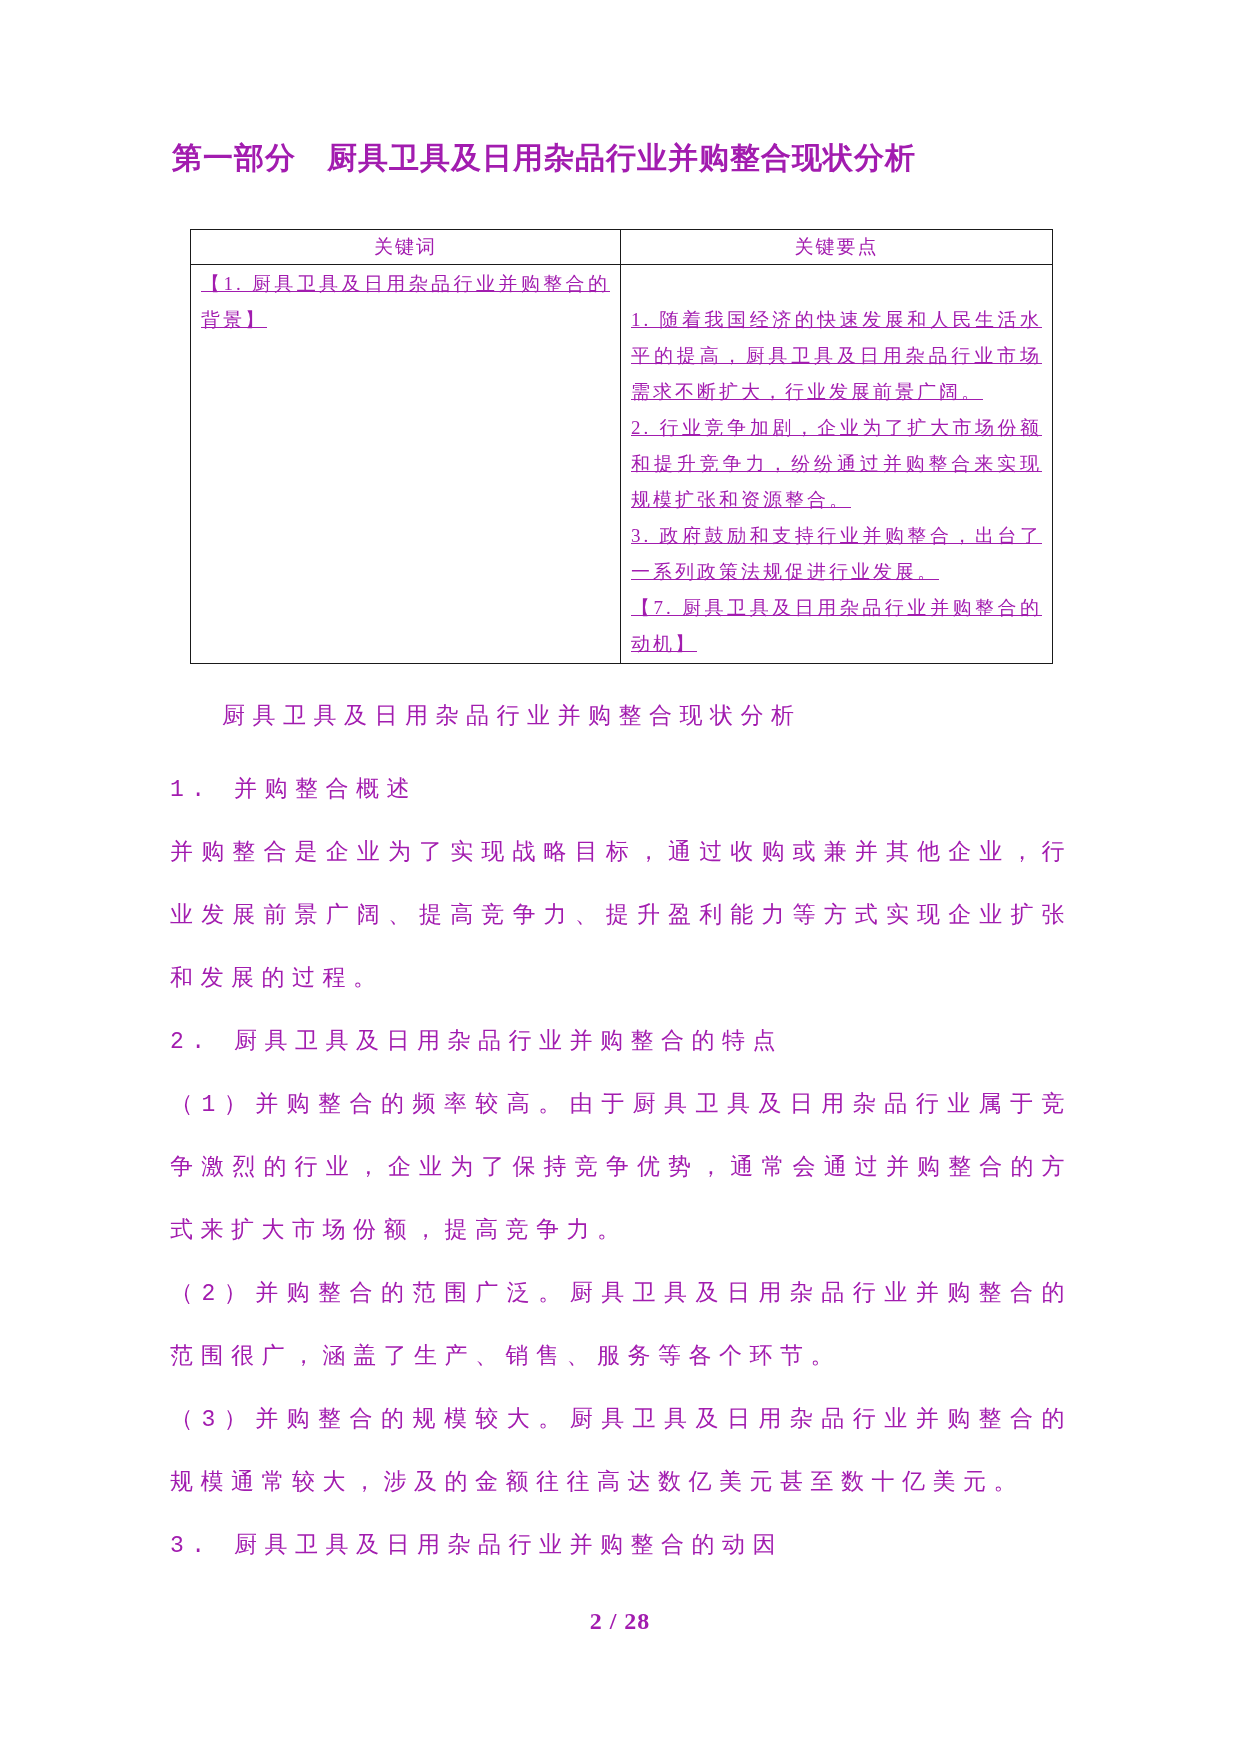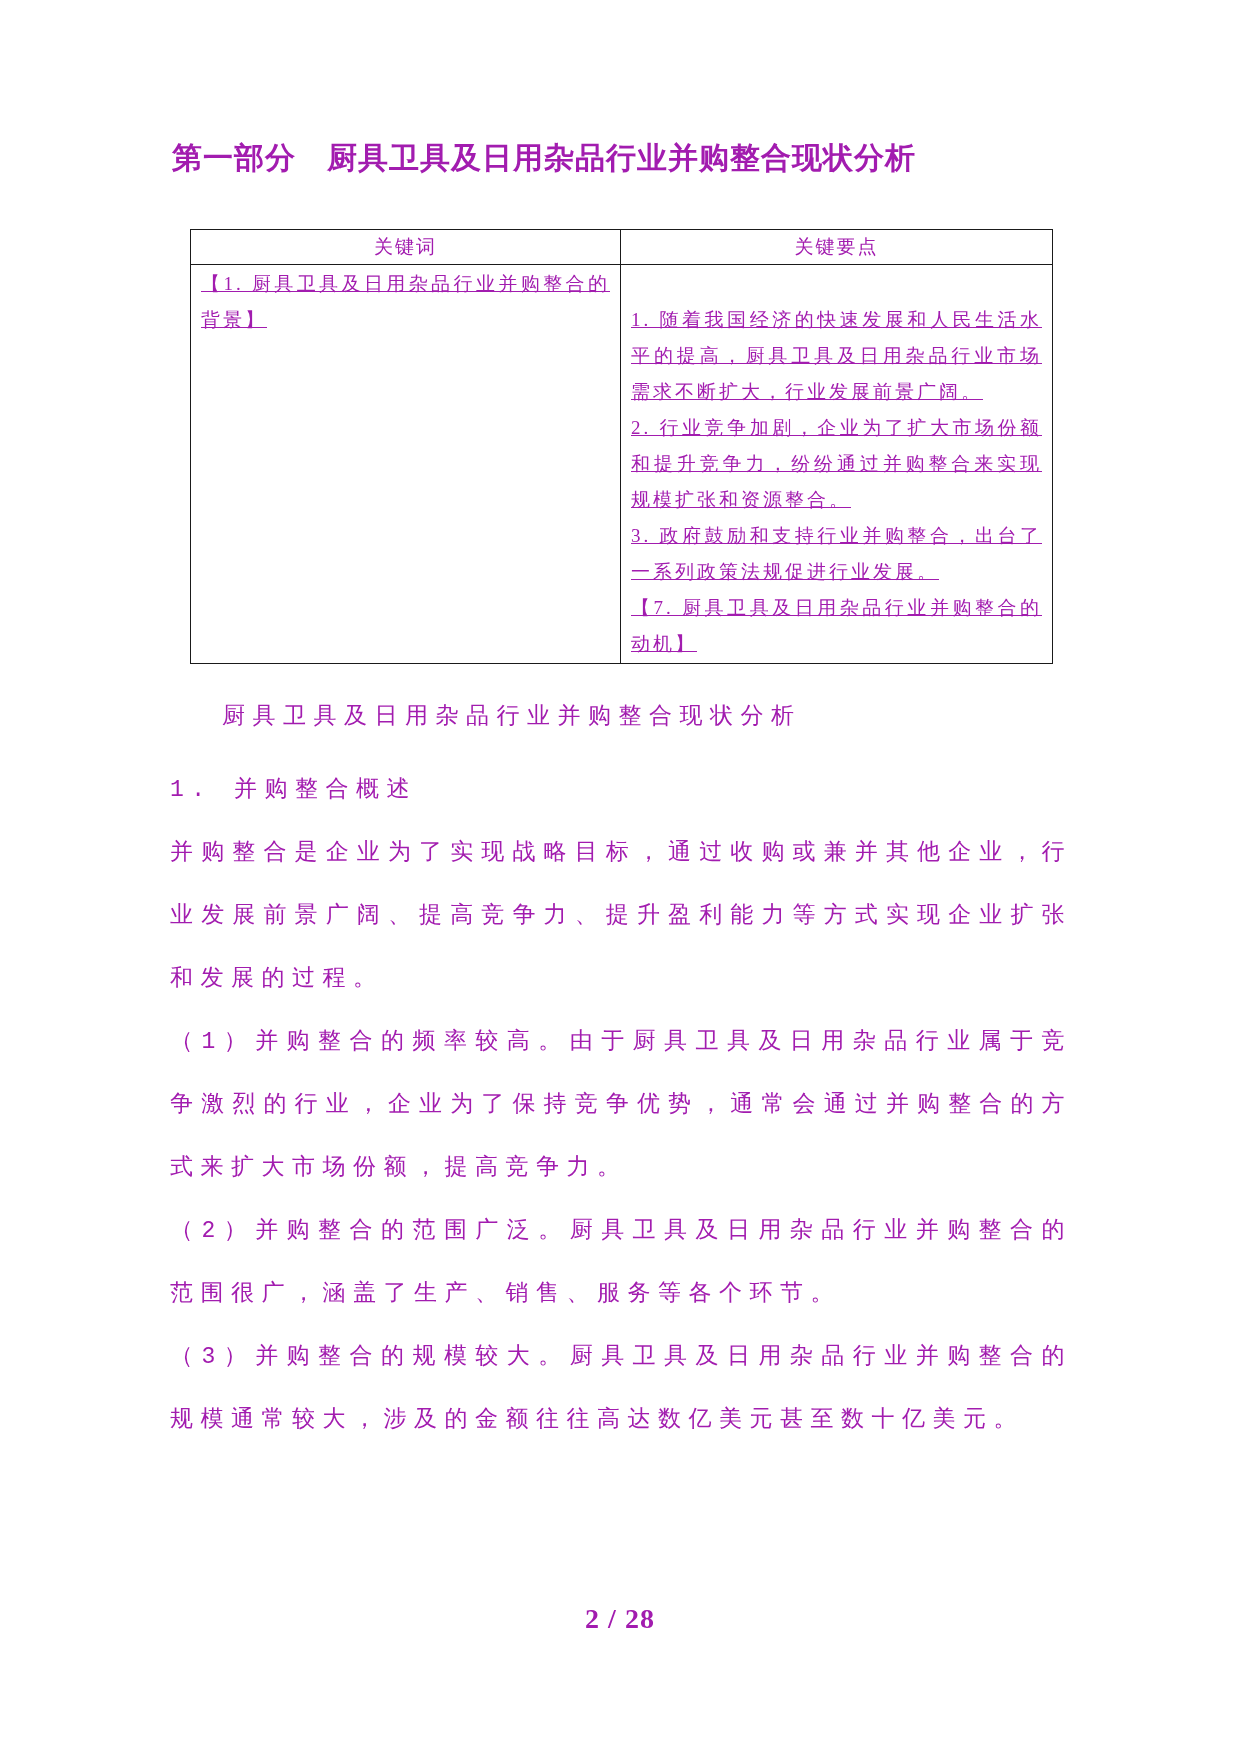--- a/index.html
+++ b/index.html
@@ -113,6 +113,7 @@
     <p class="indent lead">厨具卫具及日用杂品行业并购整合现状分析</p>
     <p>1. 并购整合概述</p>
     <p>并购整合是企业为了实现战略目标，通过收购或兼并其他企业，行业发展前景广阔、提高竞争力、提升盈利能力等方式实现企业扩张和发展的过程。</p>
+    <p>2. 厨具卫具及日用杂品行业并购整合的特点</p>
     <p>（1）并购整合的频率较高。由于厨具卫具及日用杂品行业属于竞争激烈的行业，企业为了保持竞争优势，通常会通过并购整合的方式来扩大市场份额，提高竞争力。</p>
     <p>（2）并购整合的范围广泛。厨具卫具及日用杂品行业并购整合的范围很广，涵盖了生产、销售、服务等各个环节。</p>
     <p>（3）并购整合的规模较大。厨具卫具及日用杂品行业并购整合的规模通常较大，涉及的金额往往高达数亿美元甚至数十亿美元。</p>

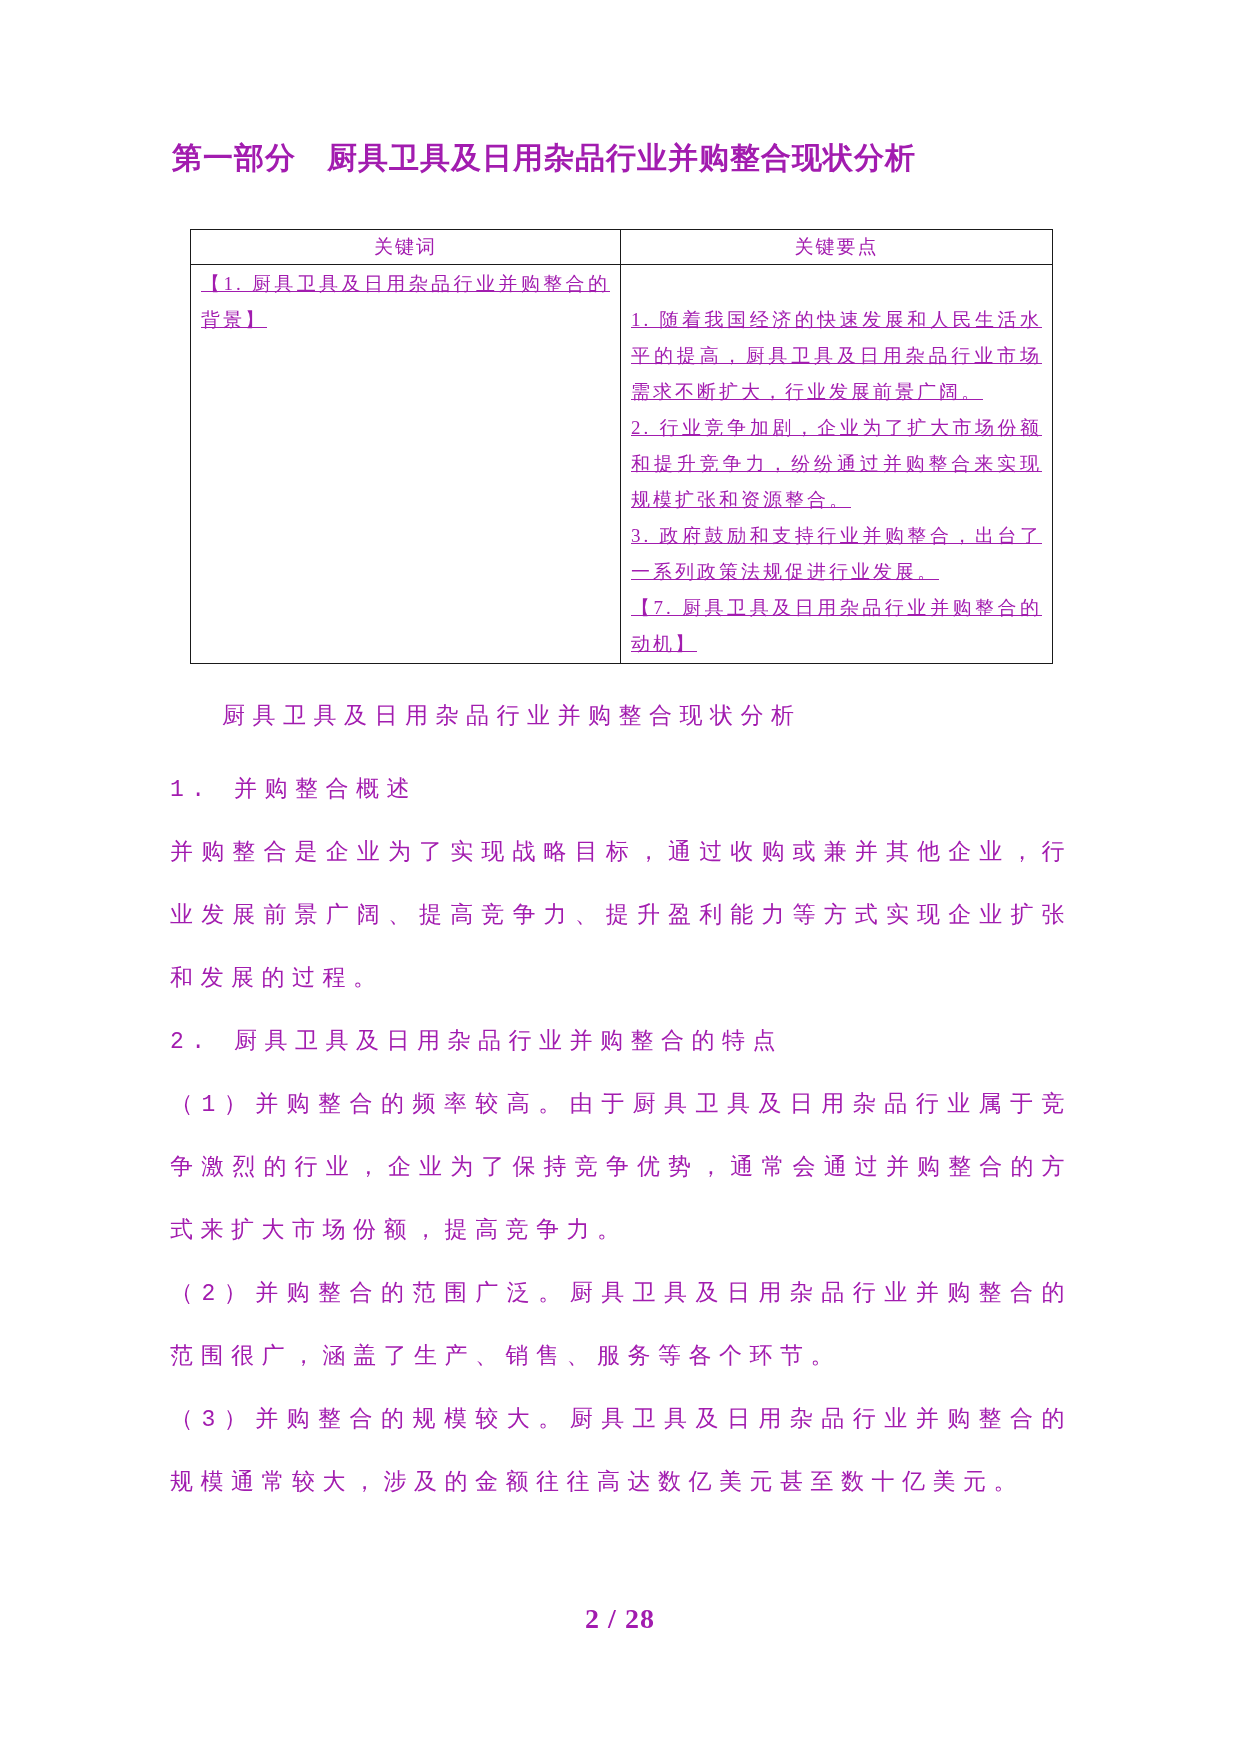--- a/index.html
+++ b/index.html
@@ -117,6 +117,7 @@
     <p>（1）并购整合的频率较高。由于厨具卫具及日用杂品行业属于竞争激烈的行业，企业为了保持竞争优势，通常会通过并购整合的方式来扩大市场份额，提高竞争力。</p>
     <p>（2）并购整合的范围广泛。厨具卫具及日用杂品行业并购整合的范围很广，涵盖了生产、销售、服务等各个环节。</p>
     <p>（3）并购整合的规模较大。厨具卫具及日用杂品行业并购整合的规模通常较大，涉及的金额往往高达数亿美元甚至数十亿美元。</p>
+    <p>3. 厨具卫具及日用杂品行业并购整合的动因</p>
   </div>
 
   <div class="footer">2 / 28</div>

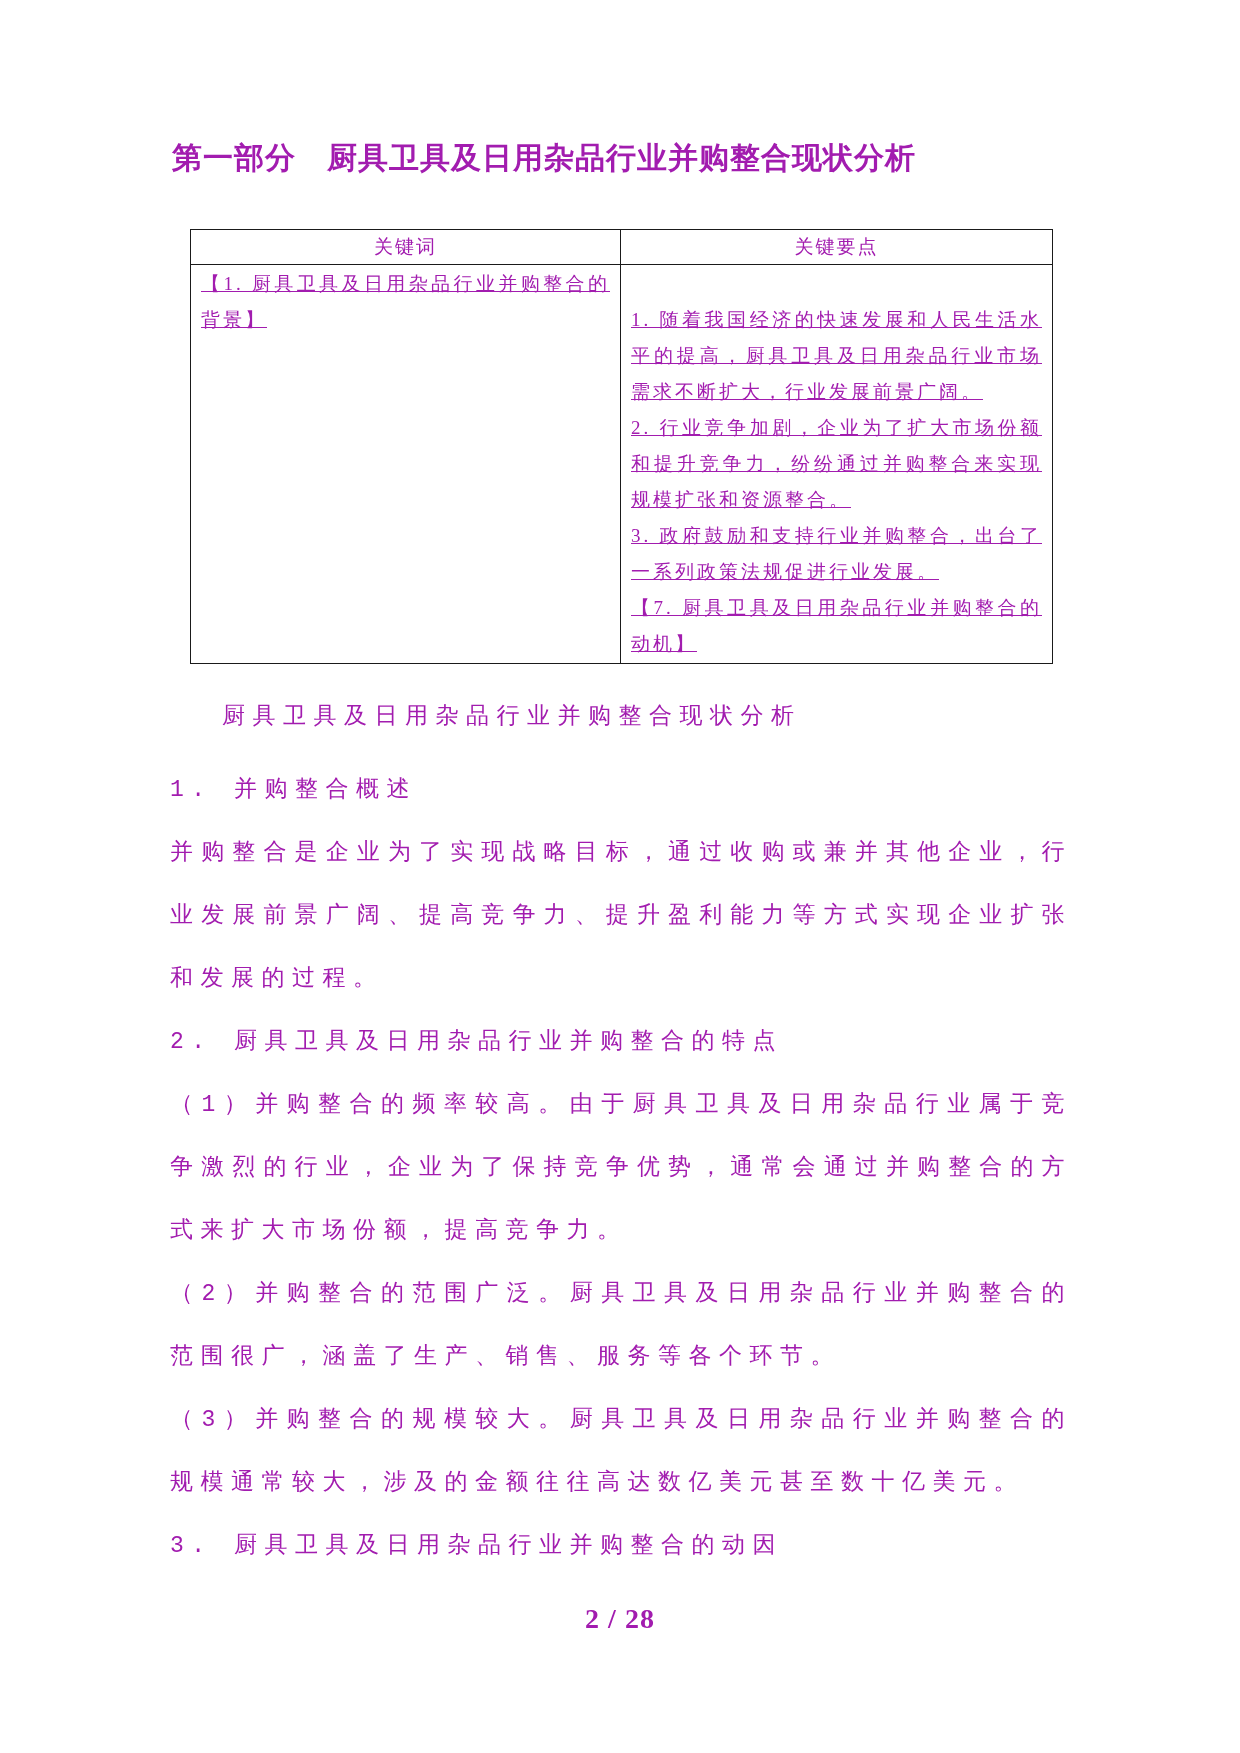--- a/index.html
+++ b/index.html
@@ -70,7 +70,7 @@
     left: 0;
     width: 100%;
     text-align: center;
-    font-size: 28px;
+    font-size: 24px;
     font-weight: bold;
     letter-spacing: 1px;
   }

